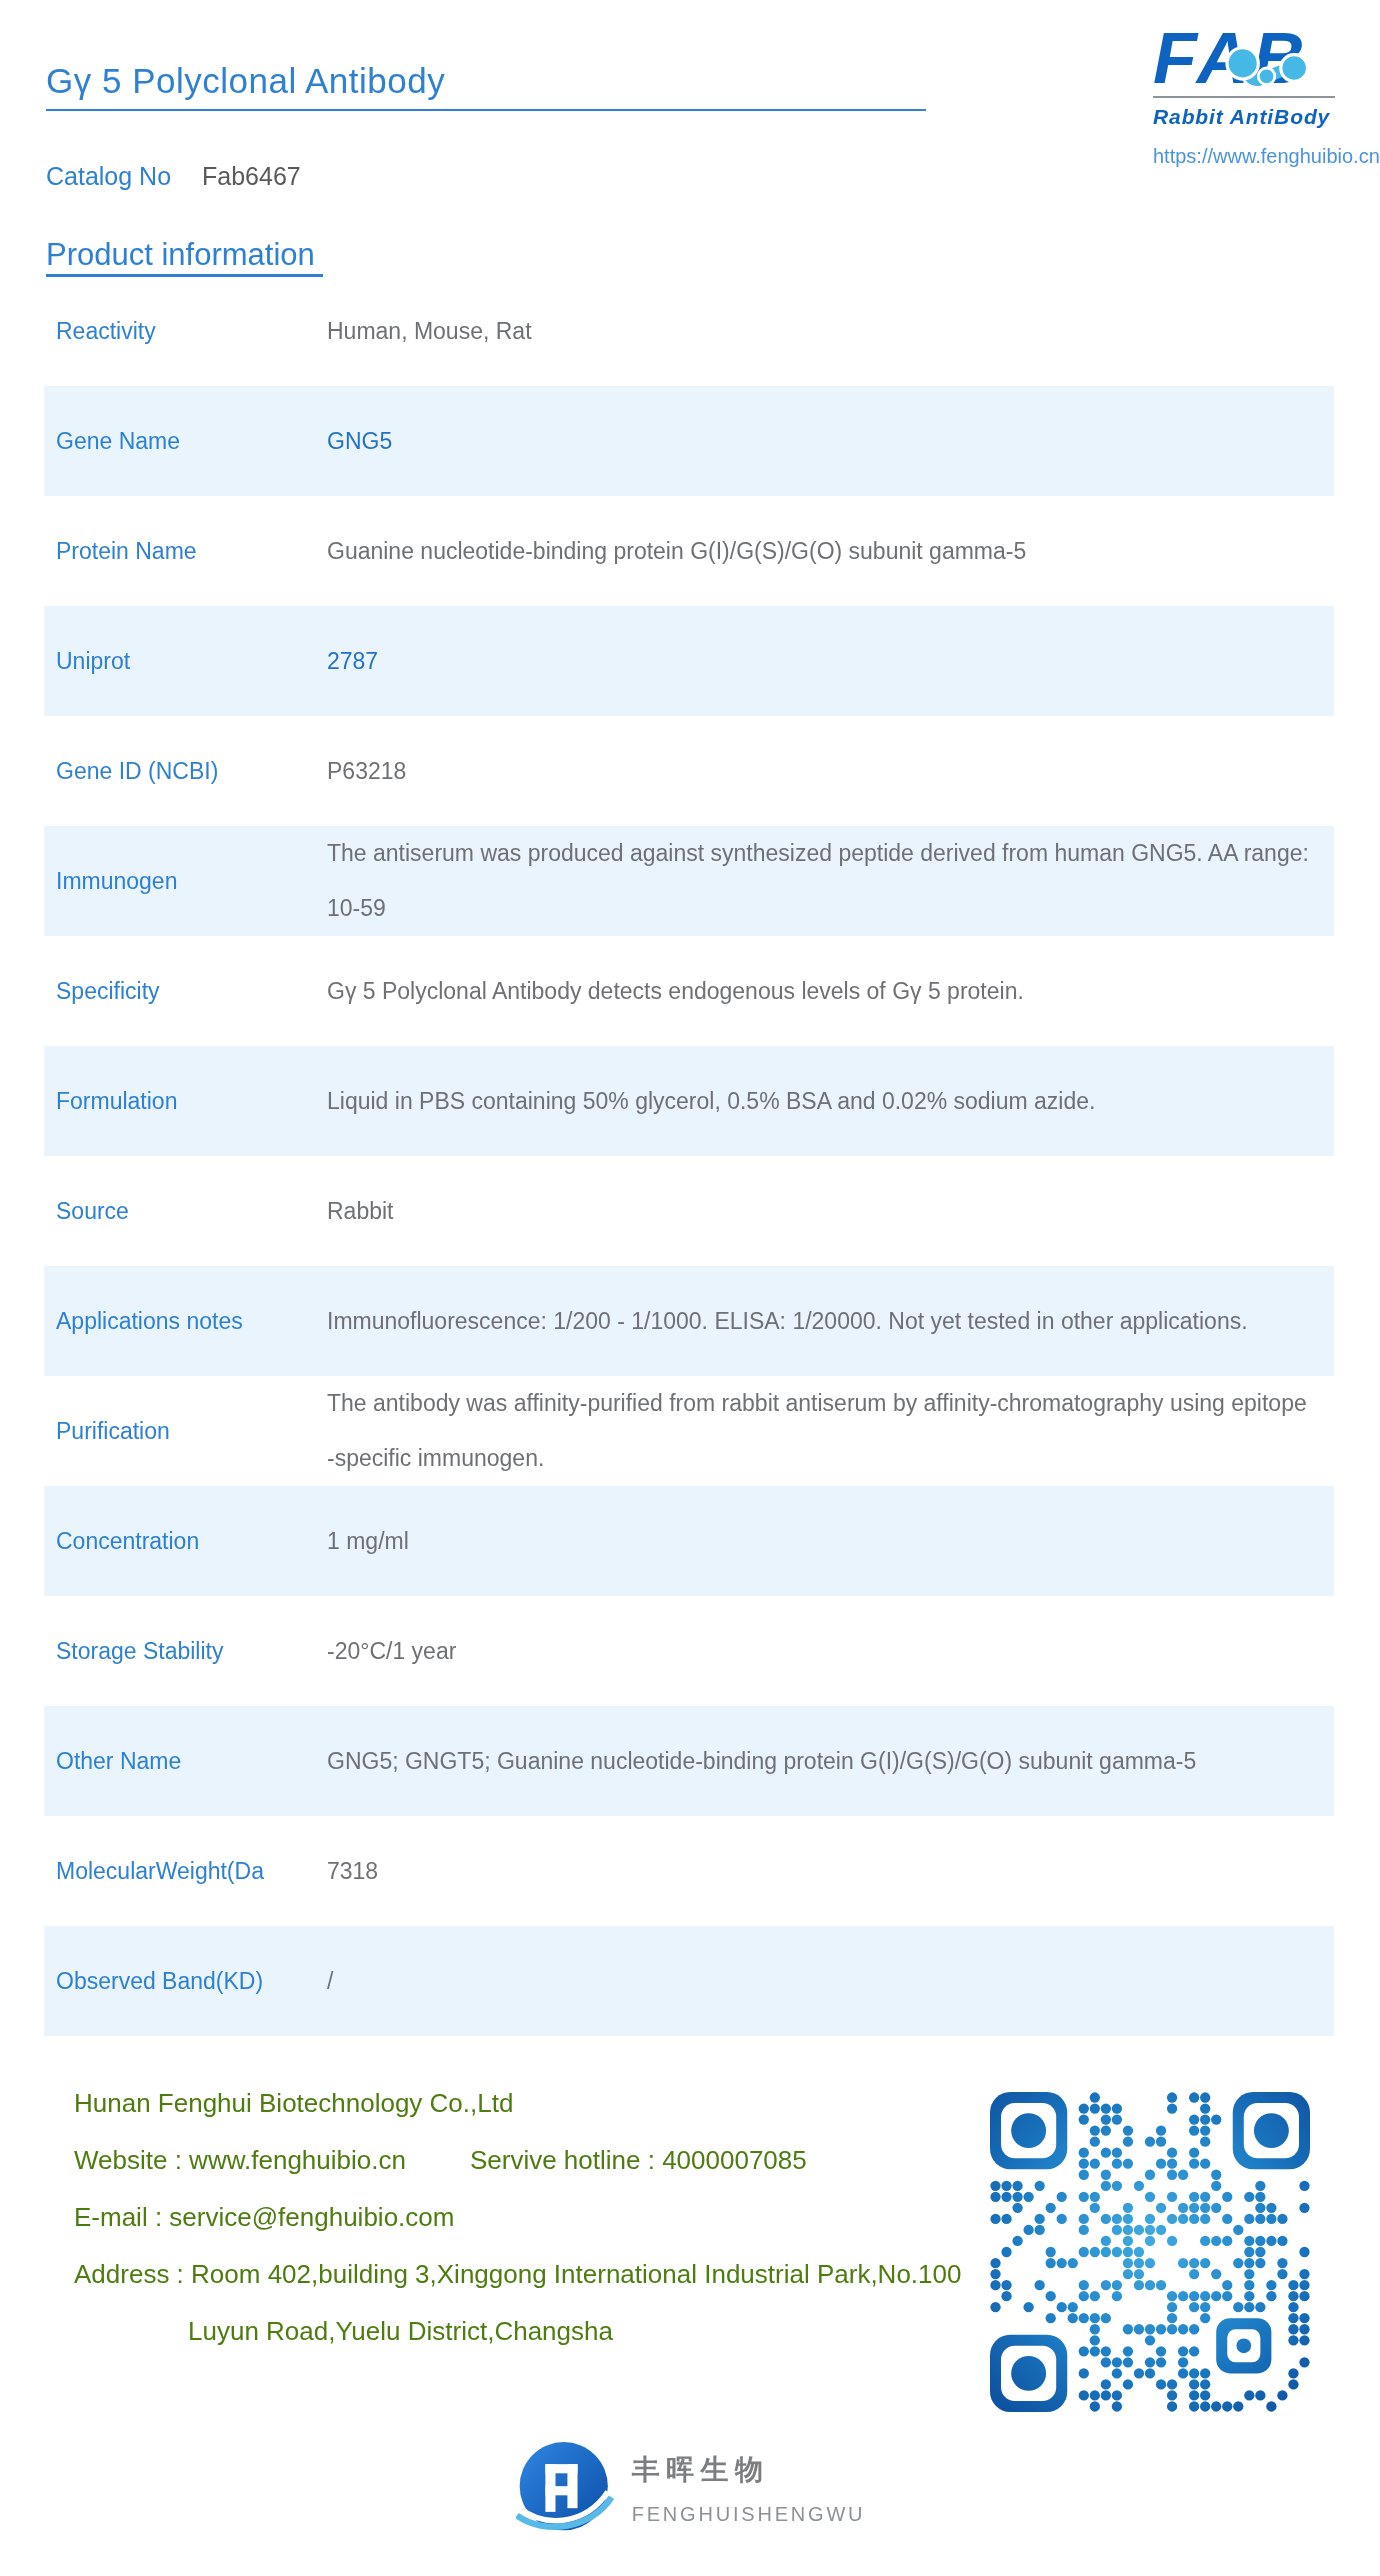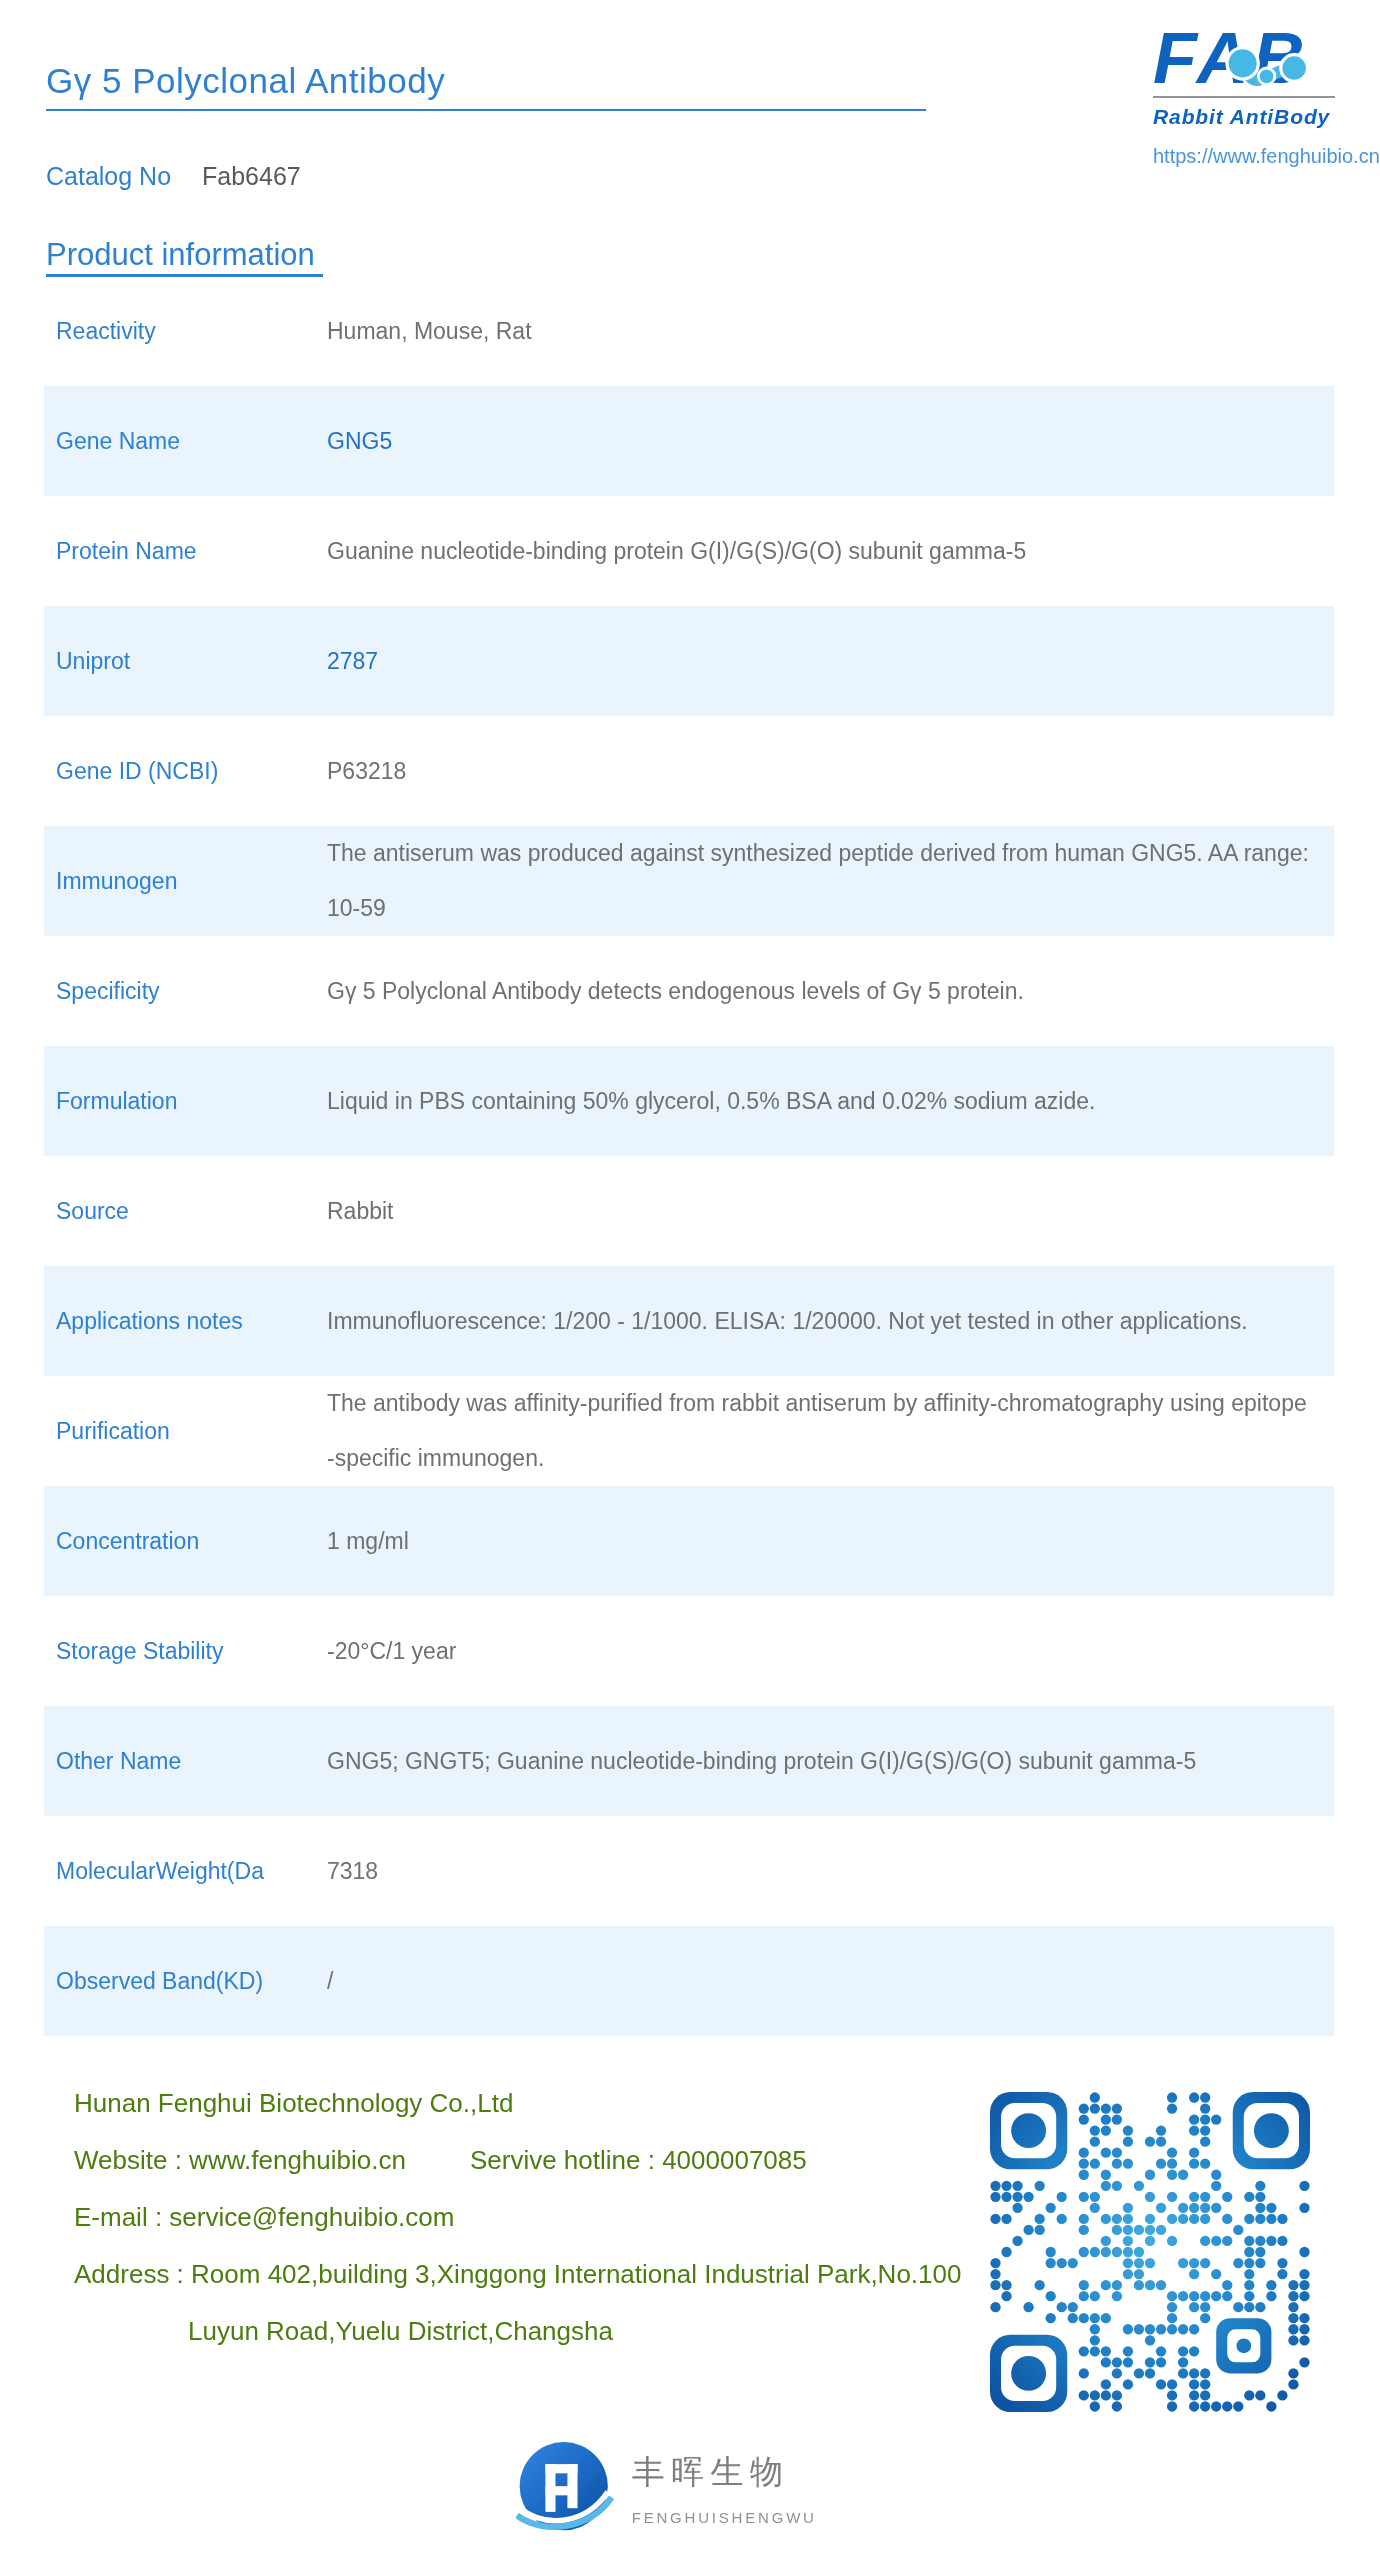--- a/index.html
+++ b/index.html
@@ -74,8 +74,8 @@
   .brand-icon { flex: none; }
   .brand-text { margin-left: 14.7px; }
   .brand-cn {
-    font-size: 33px; color: #7c7f82; letter-spacing: 6.4px;
-    font-weight: normal;
+    font-size: 28px; color: #7c7f82; letter-spacing: 6.4px;
+    font-weight: bold;
   }
   .brand-en {
     font-size: 15px; color: #8e9194; letter-spacing: 2.8px; margin-top: 14px;

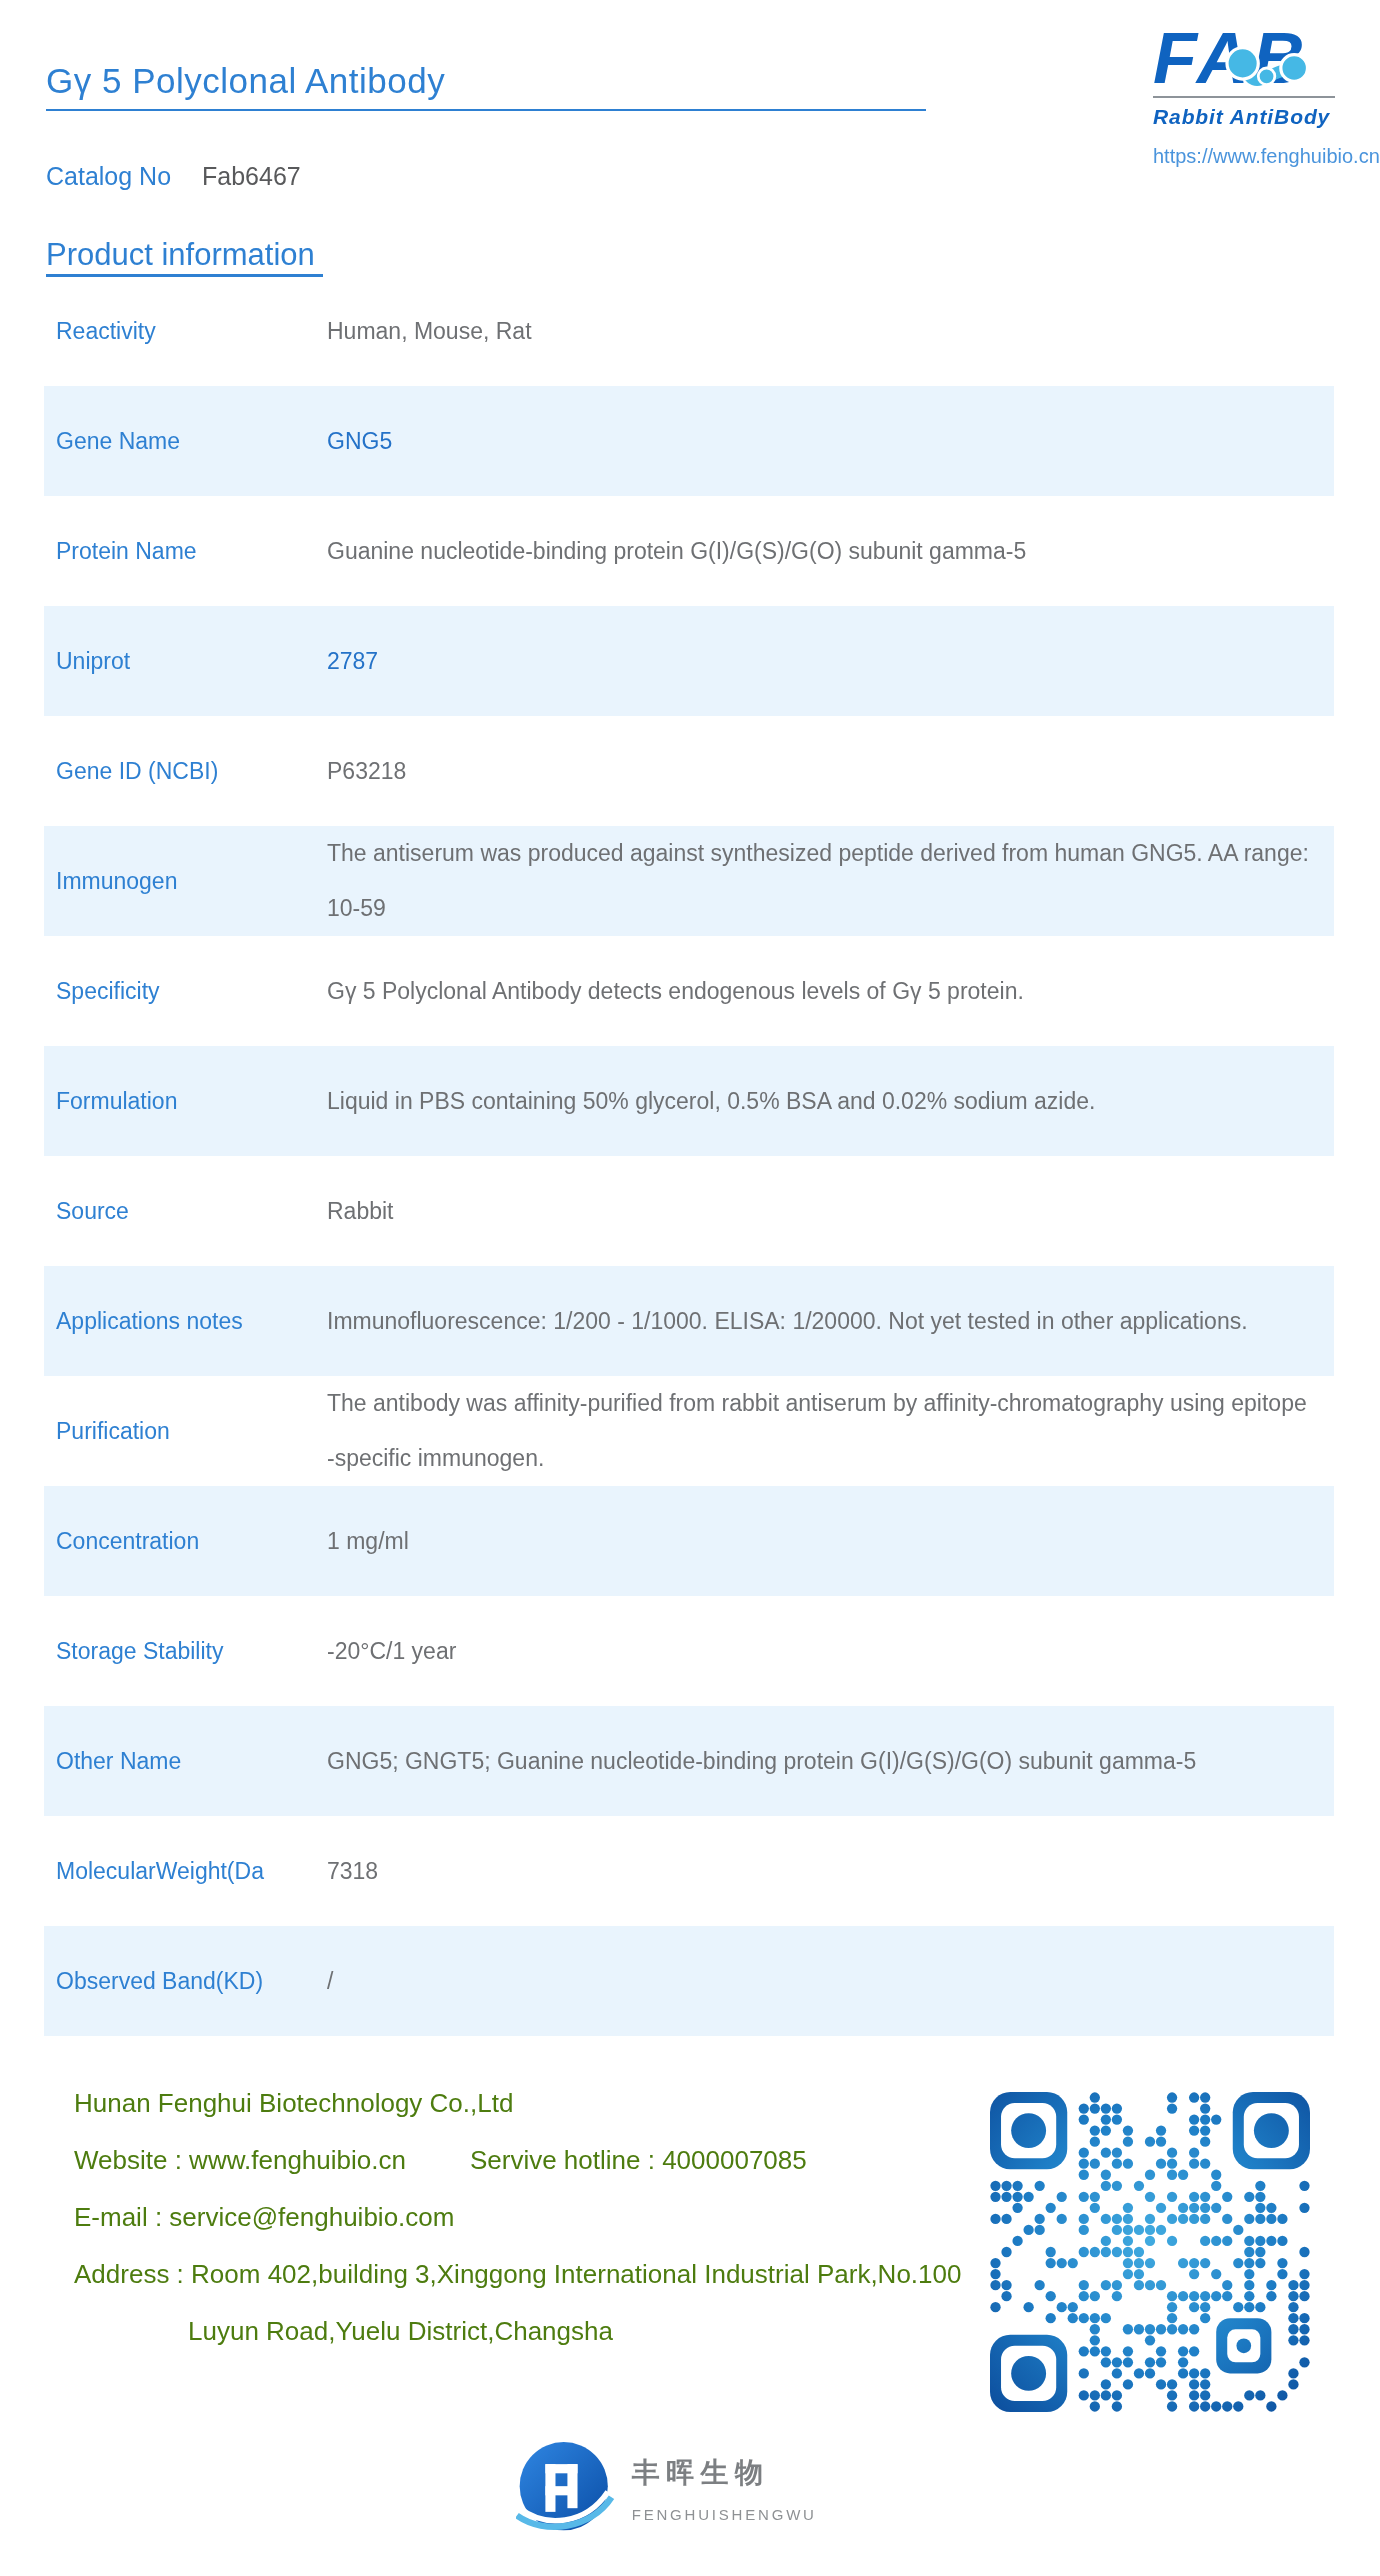--- a/index.html
+++ b/index.html
@@ -78,7 +78,7 @@
     font-weight: bold;
   }
   .brand-en {
-    font-size: 15px; color: #8e9194; letter-spacing: 2.8px; margin-top: 14px;
+    font-size: 20px; color: #8e9194; letter-spacing: 2.8px; margin-top: 14px;
   }
 </style>
 </head>

